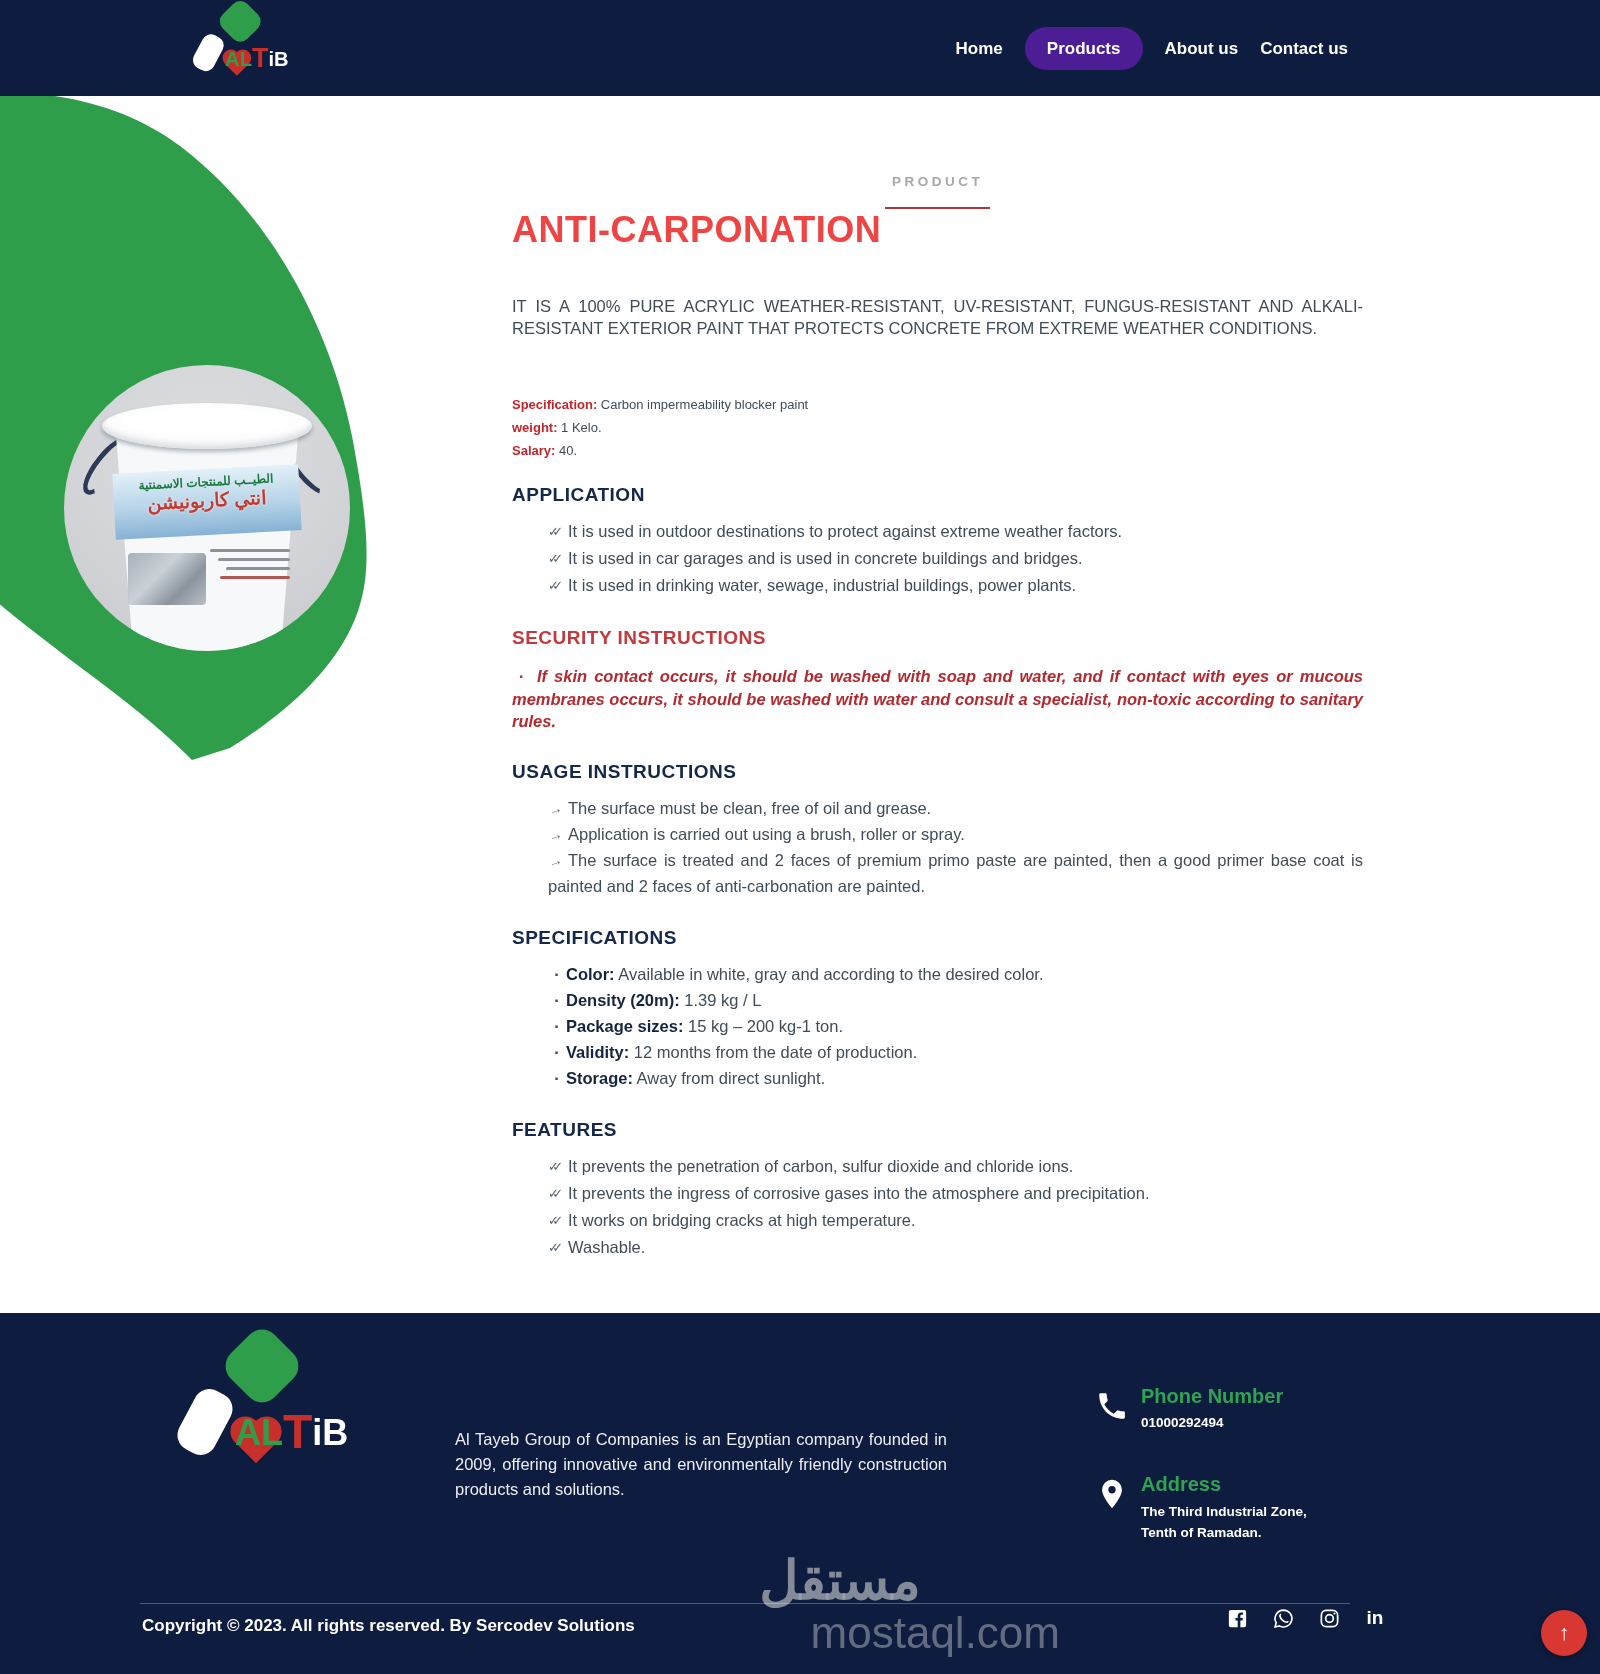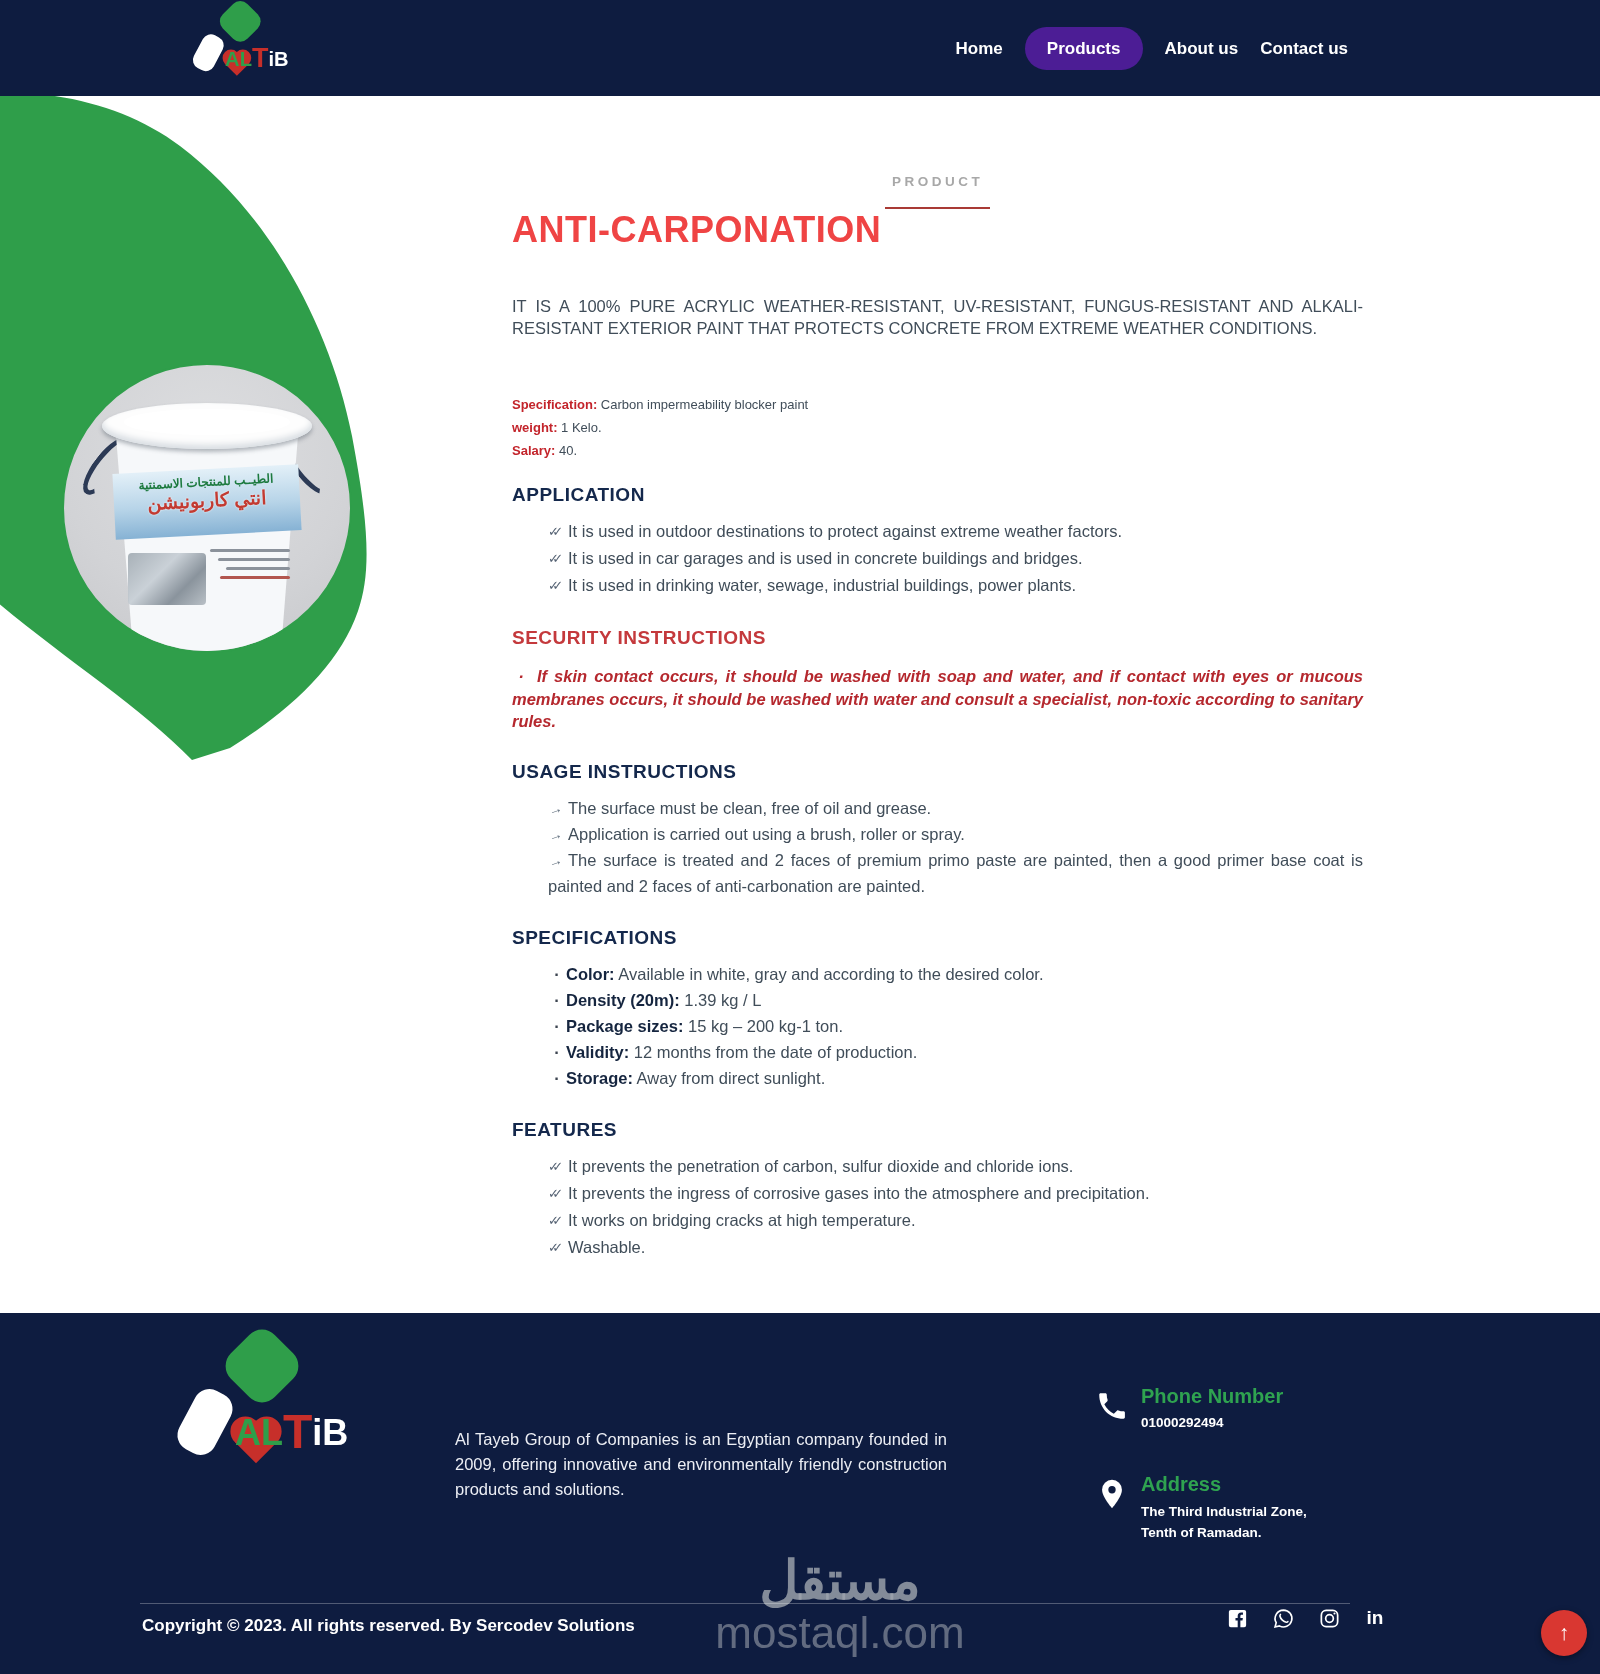--- a/index.html
+++ b/index.html
@@ -106,7 +106,7 @@
 
   .watermark { position:absolute; left:620px; top:240px; width:440px; text-align:center; pointer-events:none; }
   .wm-ar { font-size:54px; font-weight:bold; color:rgba(158,163,173,.82); line-height:1; }
-  .wm-en { font-size:44px; color:rgba(150,156,168,.62); line-height:1.1; margin-top:2px; }
+  .wm-en { font-size:44px; color:rgba(150,156,168,.62); line-height:1.1; margin-top:2px;text-align:right; }
 </style>
 </head>
 <body>

